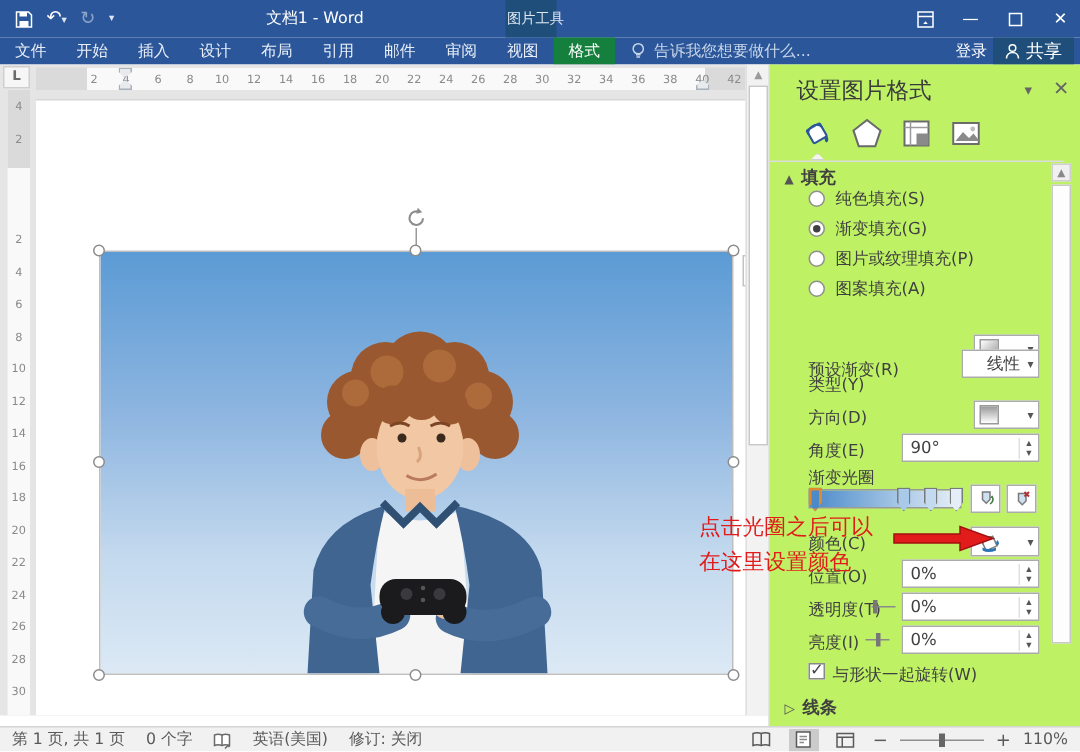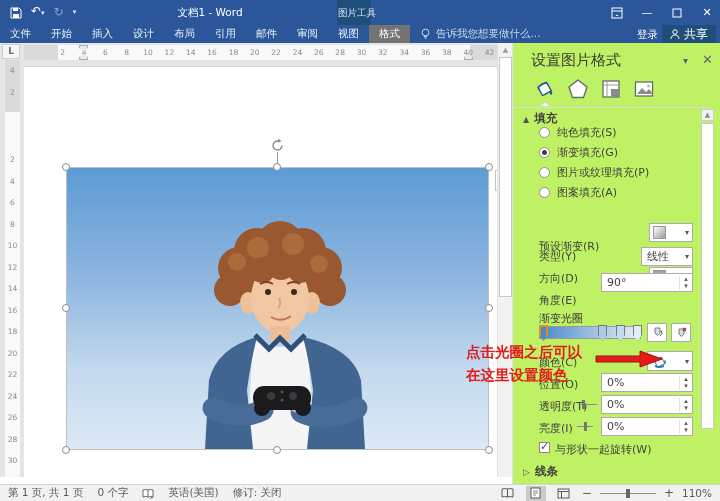--- a/index.html
+++ b/index.html
@@ -25,7 +25,7 @@
   
   .tabrow { left:0; top:25px; width:720px; height:18px; background:#2b579a; display:flex; align-items:stretch; color:#e8eef7; }
   .tab { padding:0 10px; display:flex; align-items:center; font-size:10.5px; white-space:nowrap; }
-  .tab.active { background:#737373; color:#fff; }
+  .tab.active { background:#15803d; color:#fff; }
   .tellme { display:flex; align-items:center; gap:5px; margin-left:10px; color:#c7d5e8; font-size:10.5px; white-space:nowrap; }
   .signin { position:absolute; right:62px; top:0; height:18px; line-height:18px; color:#fff; font-size:10.5px; }
   .sharebox { position:absolute; right:4px; top:0; height:18px; background:#1e4e79; color:#fff; display:flex; align-items:center; gap:4px; padding:0 8px; font-size:12px; }

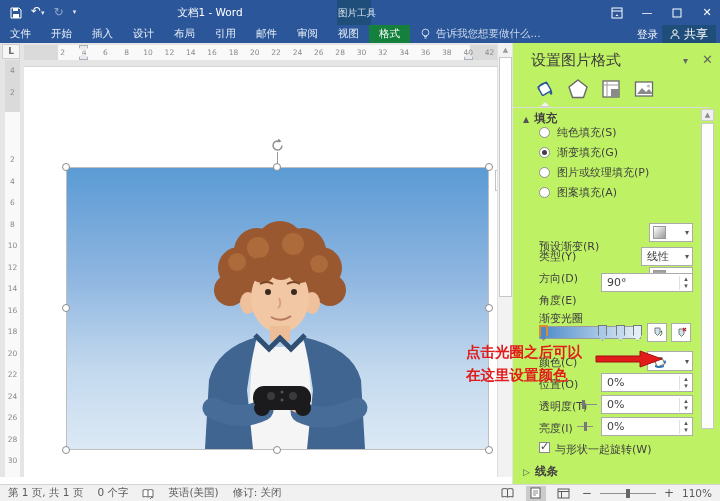--- a/index.html
+++ b/index.html
@@ -445,7 +445,7 @@
   </div>
 
   <div class="prow-label" style="top:206px;">类型(Y)</div>
-  <div class="ctl" style="left:128px;top:204px;width:52px;height:19px;padding-left:5px;">
+  <div class="ctl" style="left:128px;top:190px;width:52px;height:19px;padding-left:16px;">
     <span>线性</span>
       <span class="dd-caret">▾</span>
   </div>

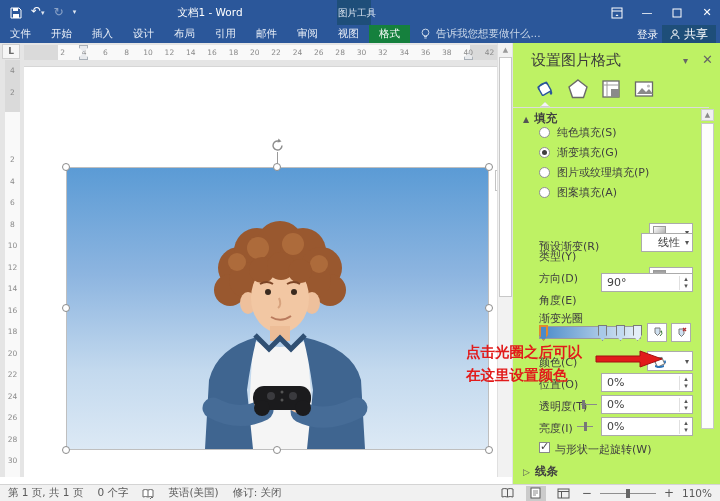--- a/index.html
+++ b/index.html
@@ -457,7 +457,7 @@
   </div>
 
   <div class="prow-label" style="top:250px;">角度(E)</div>
-  <div class="ctl spin" style="left:88px;top:230px;width:92px;height:19px;">
+  <div class="ctl spin" style="left:88px;top:246px;width:92px;height:19px;">
     <span>90°</span>
     <span class="arrows">
         <span>▴</span>

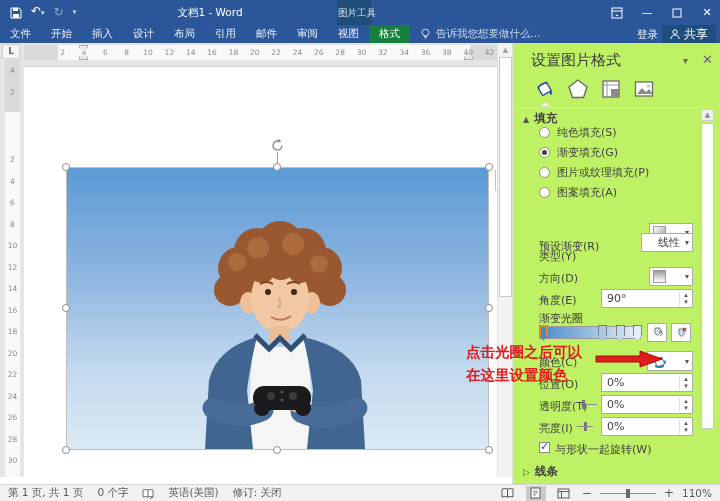--- a/index.html
+++ b/index.html
@@ -102,7 +102,7 @@
   .pane-scroll .thumb { position:absolute; left:0; top:14px; width:13px; height:306px; background:#fdfdfd; border:1px solid #c8c8c8; }
 
   
-  .annot { left:466px; top:341px; width:150px; color:#e21b1b; font-weight:bold; font-size:14.5px; line-height:23px; white-space:nowrap; z-index:30; }
+  .annot { left:466px; top:341px; width:150px; color:#e21b1b; font-weight:normal; font-size:14.5px; line-height:23px; white-space:nowrap; z-index:30; }
   .annot-arrow { left:594px; top:349px; z-index:31; }
 
   

